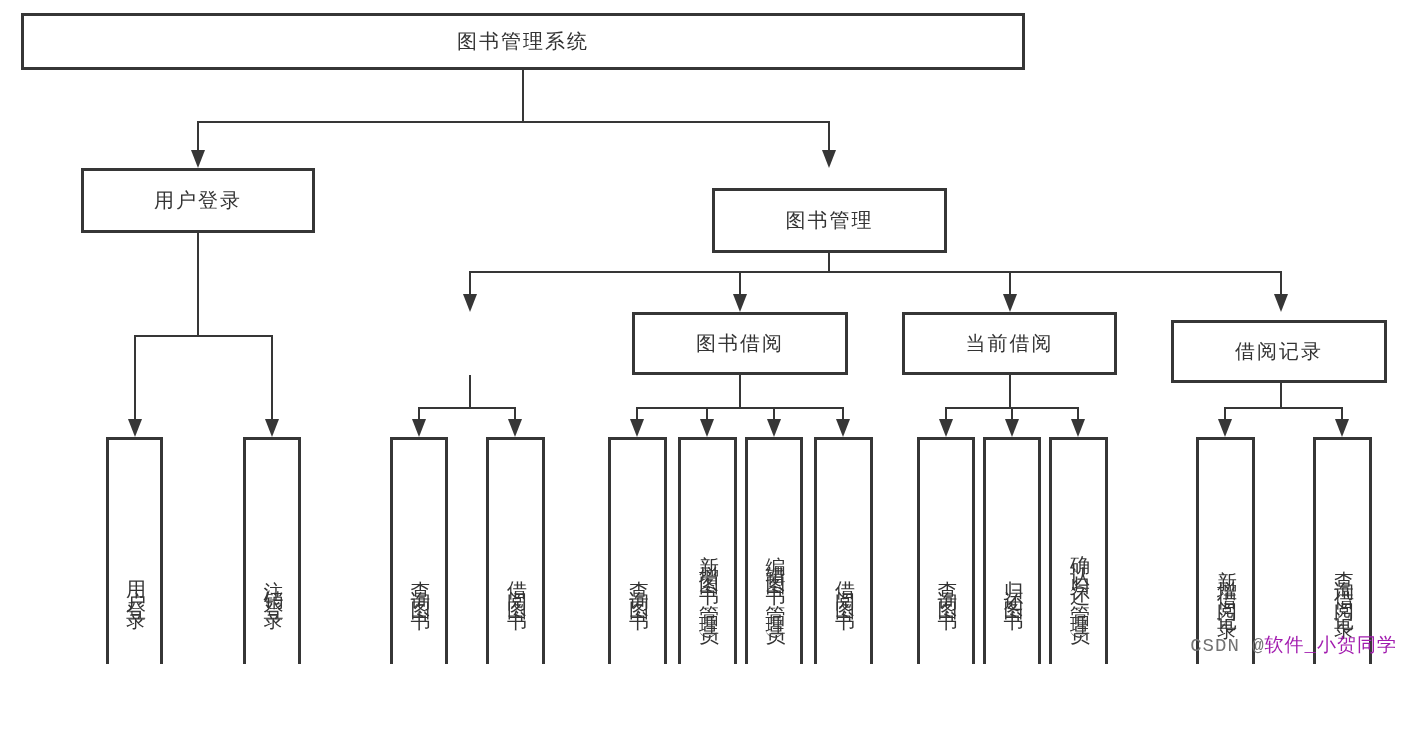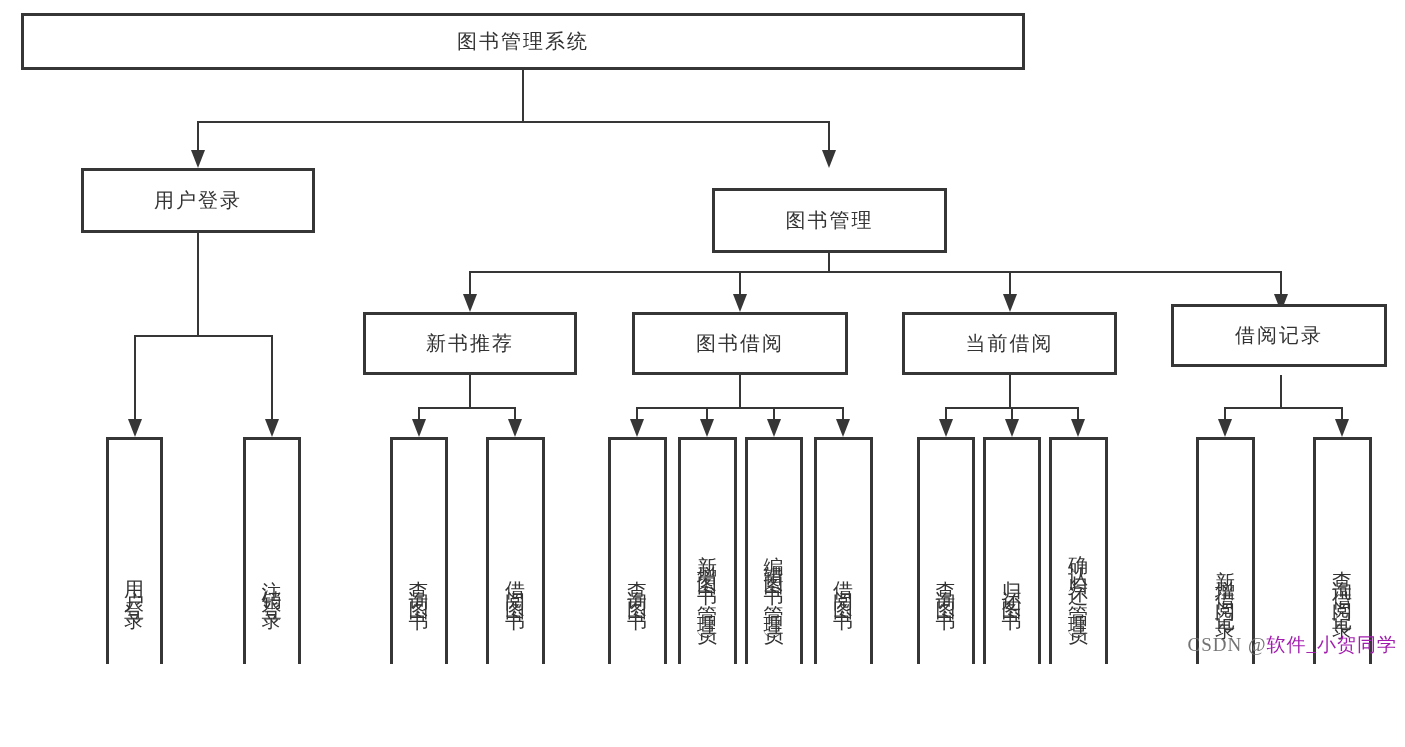--- a/index.html
+++ b/index.html
@@ -7,7 +7,7 @@
     position:relative;
     width:1405px; height:664px;
     background:#ffffff;
-    font-family:Liberation Serif, serif;
+    font-family:Liberation Mono, monospace;
     overflow:hidden;
     border-radius:32px;
   }

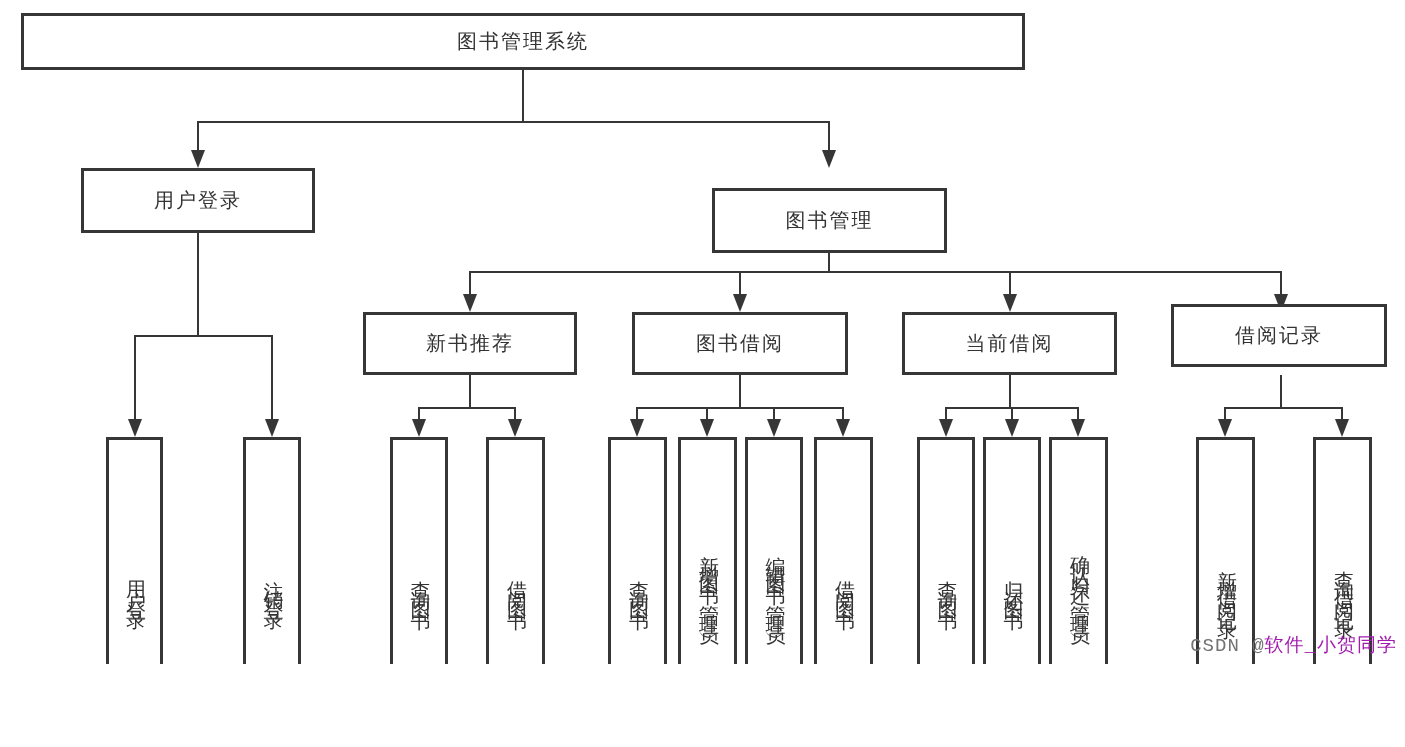--- a/index.html
+++ b/index.html
@@ -89,7 +89,6 @@
   <div class="node hnode" style="left:81px; top:168px; width:234px; height:65px;">用户登录</div>
   <div class="node hnode" style="left:712px; top:168px; width:235px; height:65px;margin-top:20px;">图书管理</div>
 
-  <div class="node hnode" style="left:363px; top:312px; width:214px; height:63px;">新书推荐</div>
   <div class="node hnode" style="left:632px; top:312px; width:216px; height:63px;">图书借阅</div>
   <div class="node hnode" style="left:902px; top:312px; width:215px; height:63px;">当前借阅</div>
   <div class="node hnode" style="left:1171px; top:304px; width:216px; height:63px;text-align:right;">借阅记录</div>

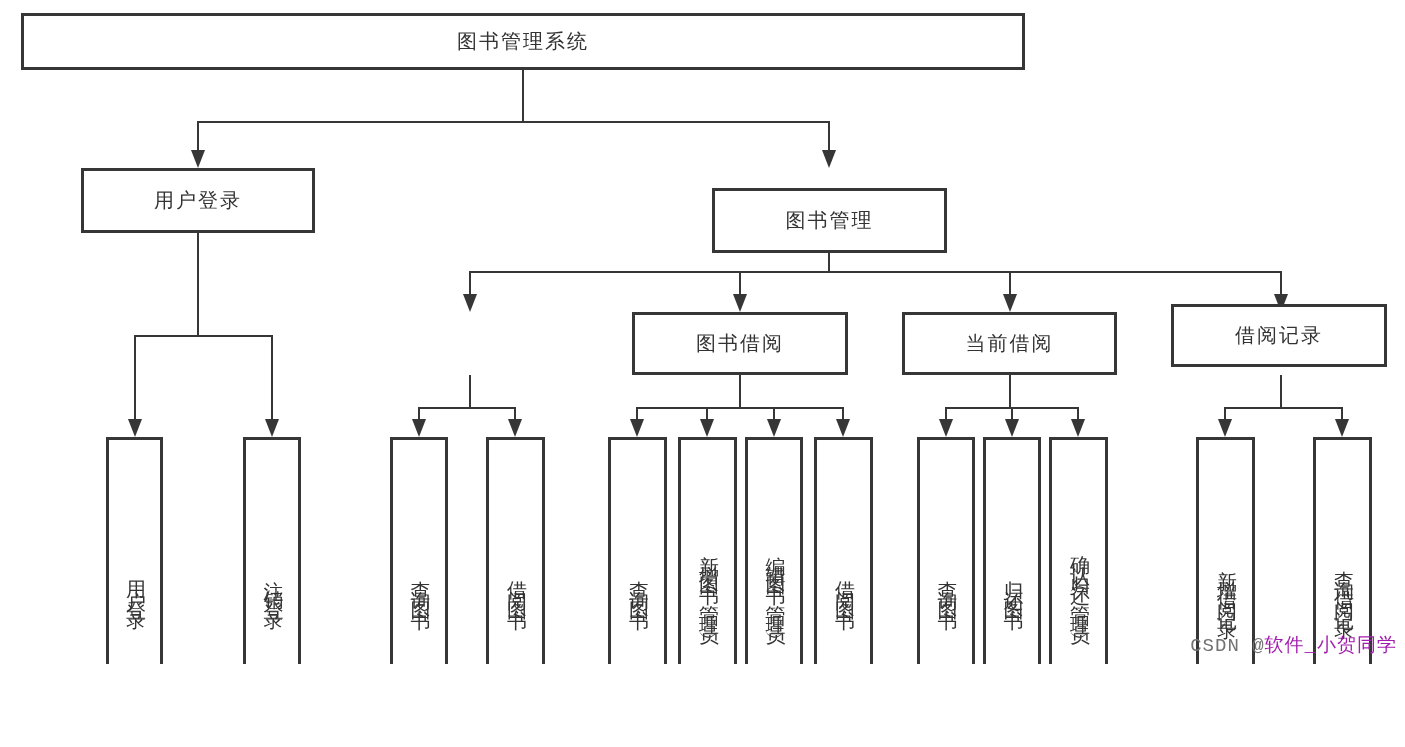--- a/index.html
+++ b/index.html
@@ -91,7 +91,7 @@
 
   <div class="node hnode" style="left:632px; top:312px; width:216px; height:63px;">图书借阅</div>
   <div class="node hnode" style="left:902px; top:312px; width:215px; height:63px;">当前借阅</div>
-  <div class="node hnode" style="left:1171px; top:304px; width:216px; height:63px;text-align:right;">借阅记录</div>
+  <div class="node hnode" style="left:1171px; top:320px; width:216px; height:63px;text-align:right;">借阅记录</div>
 
   <div class="node vnode" style="left:106px; top:437px; width:57px; height:296px;">
     <span>用户登录</span>

